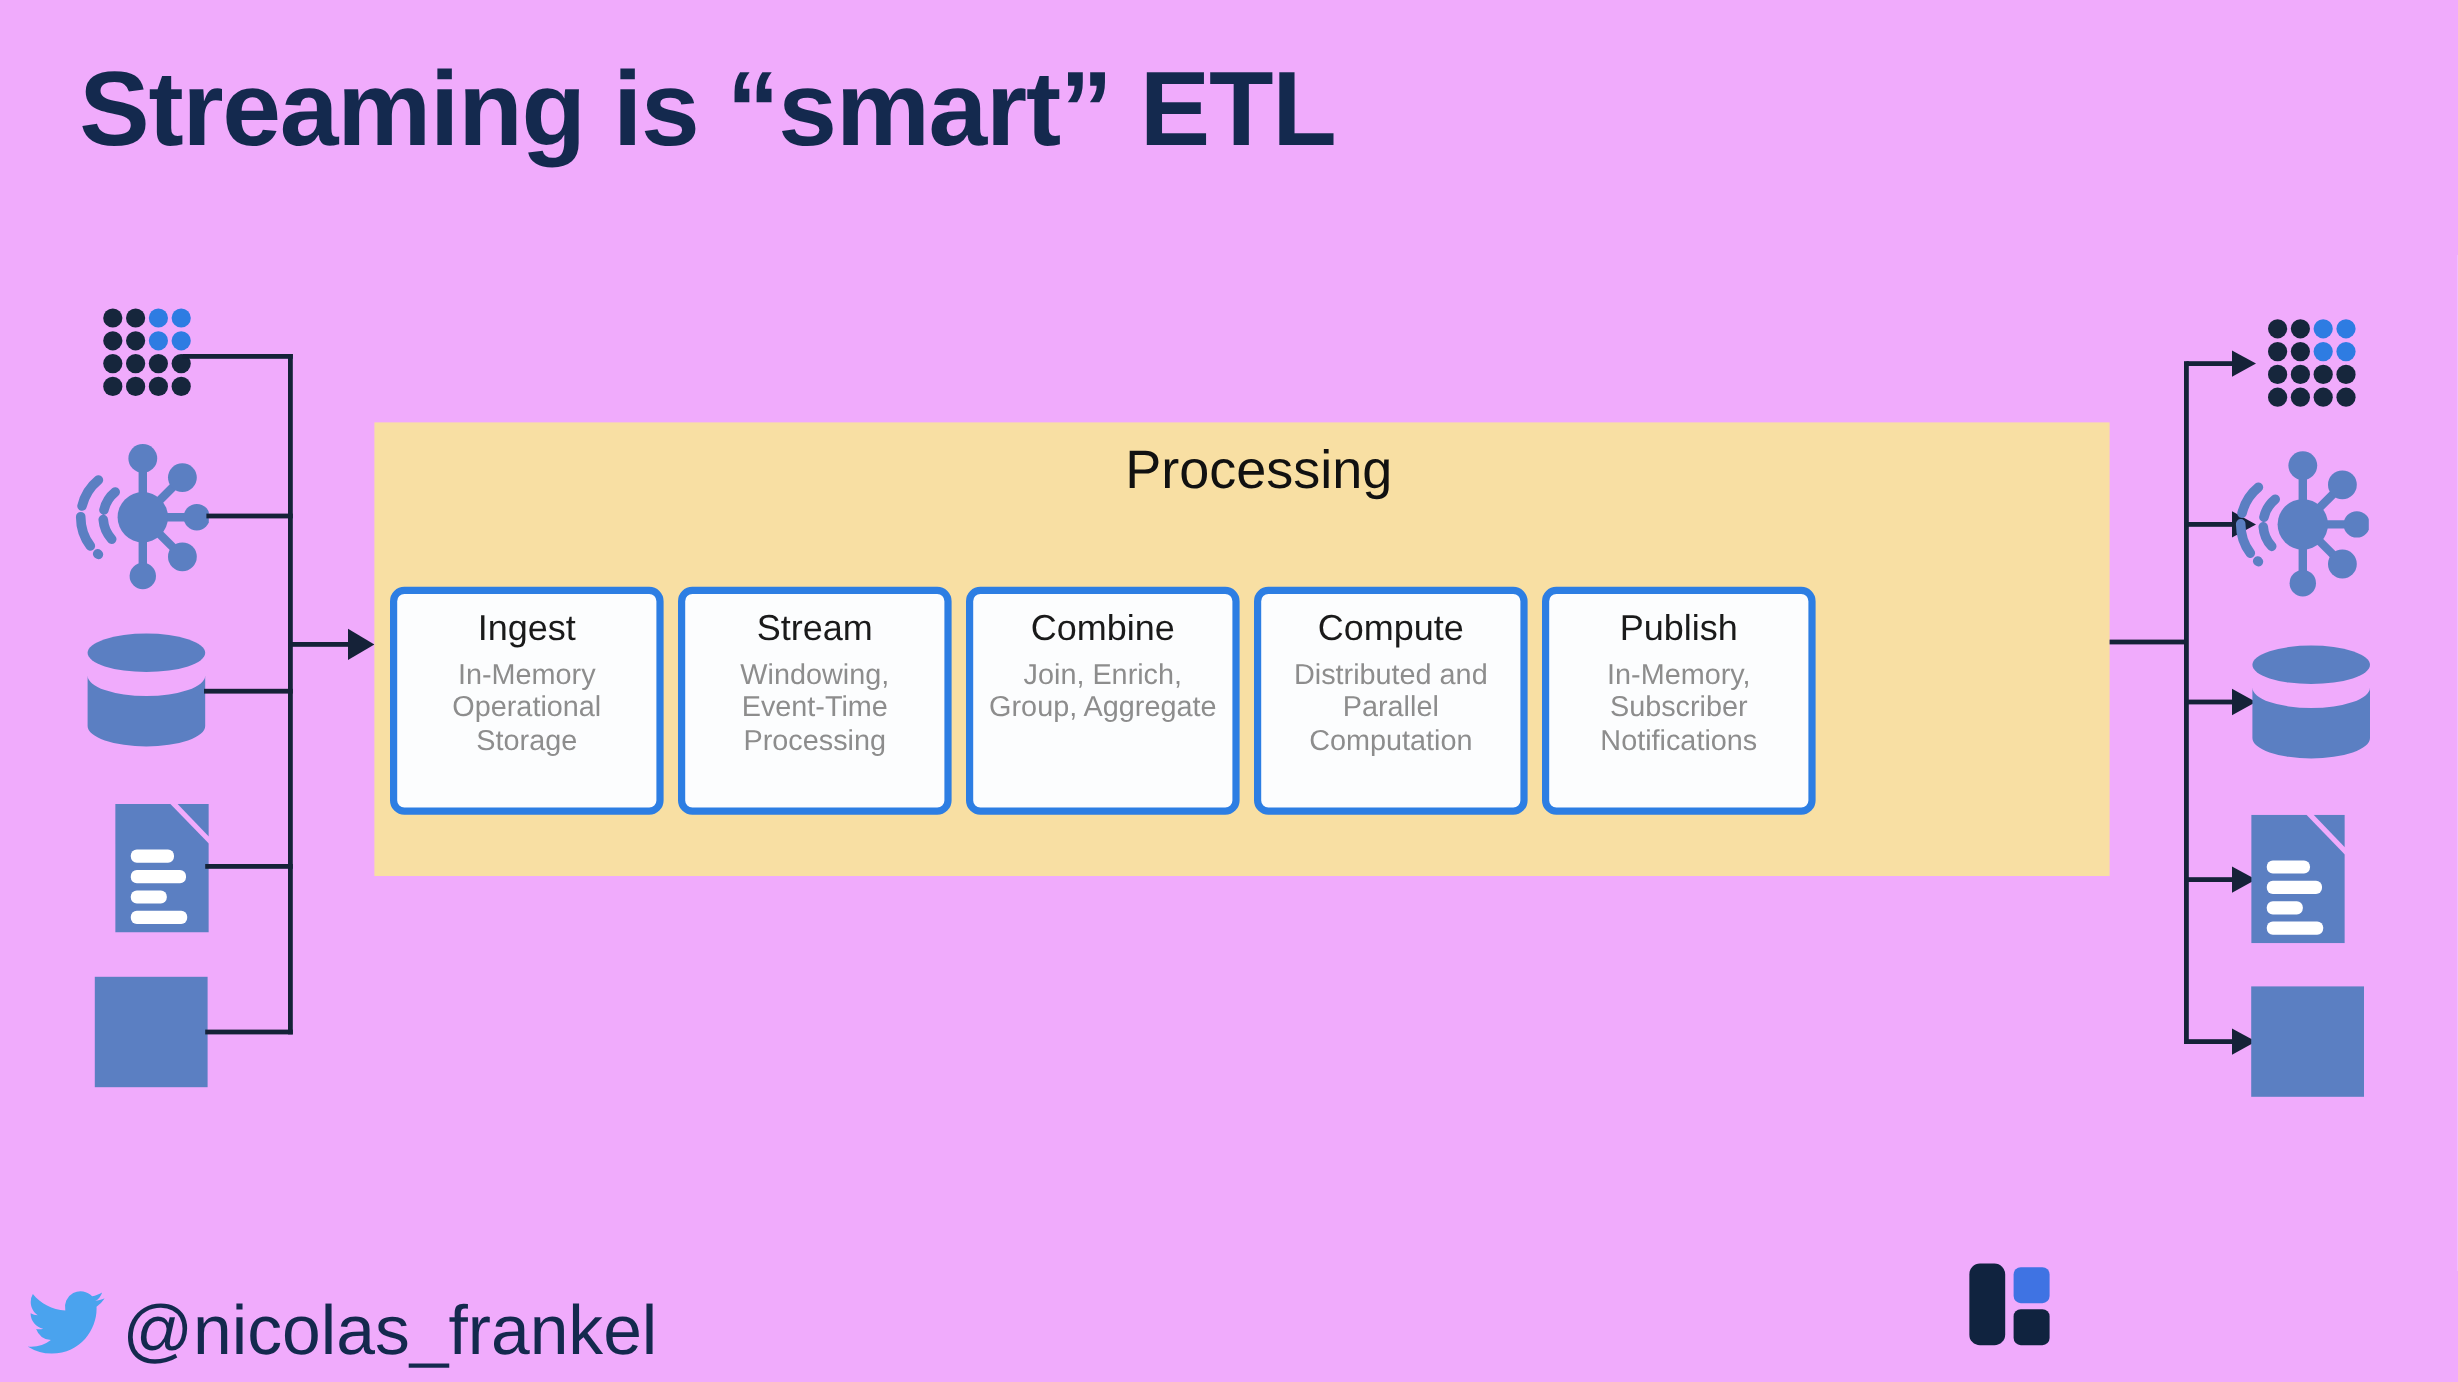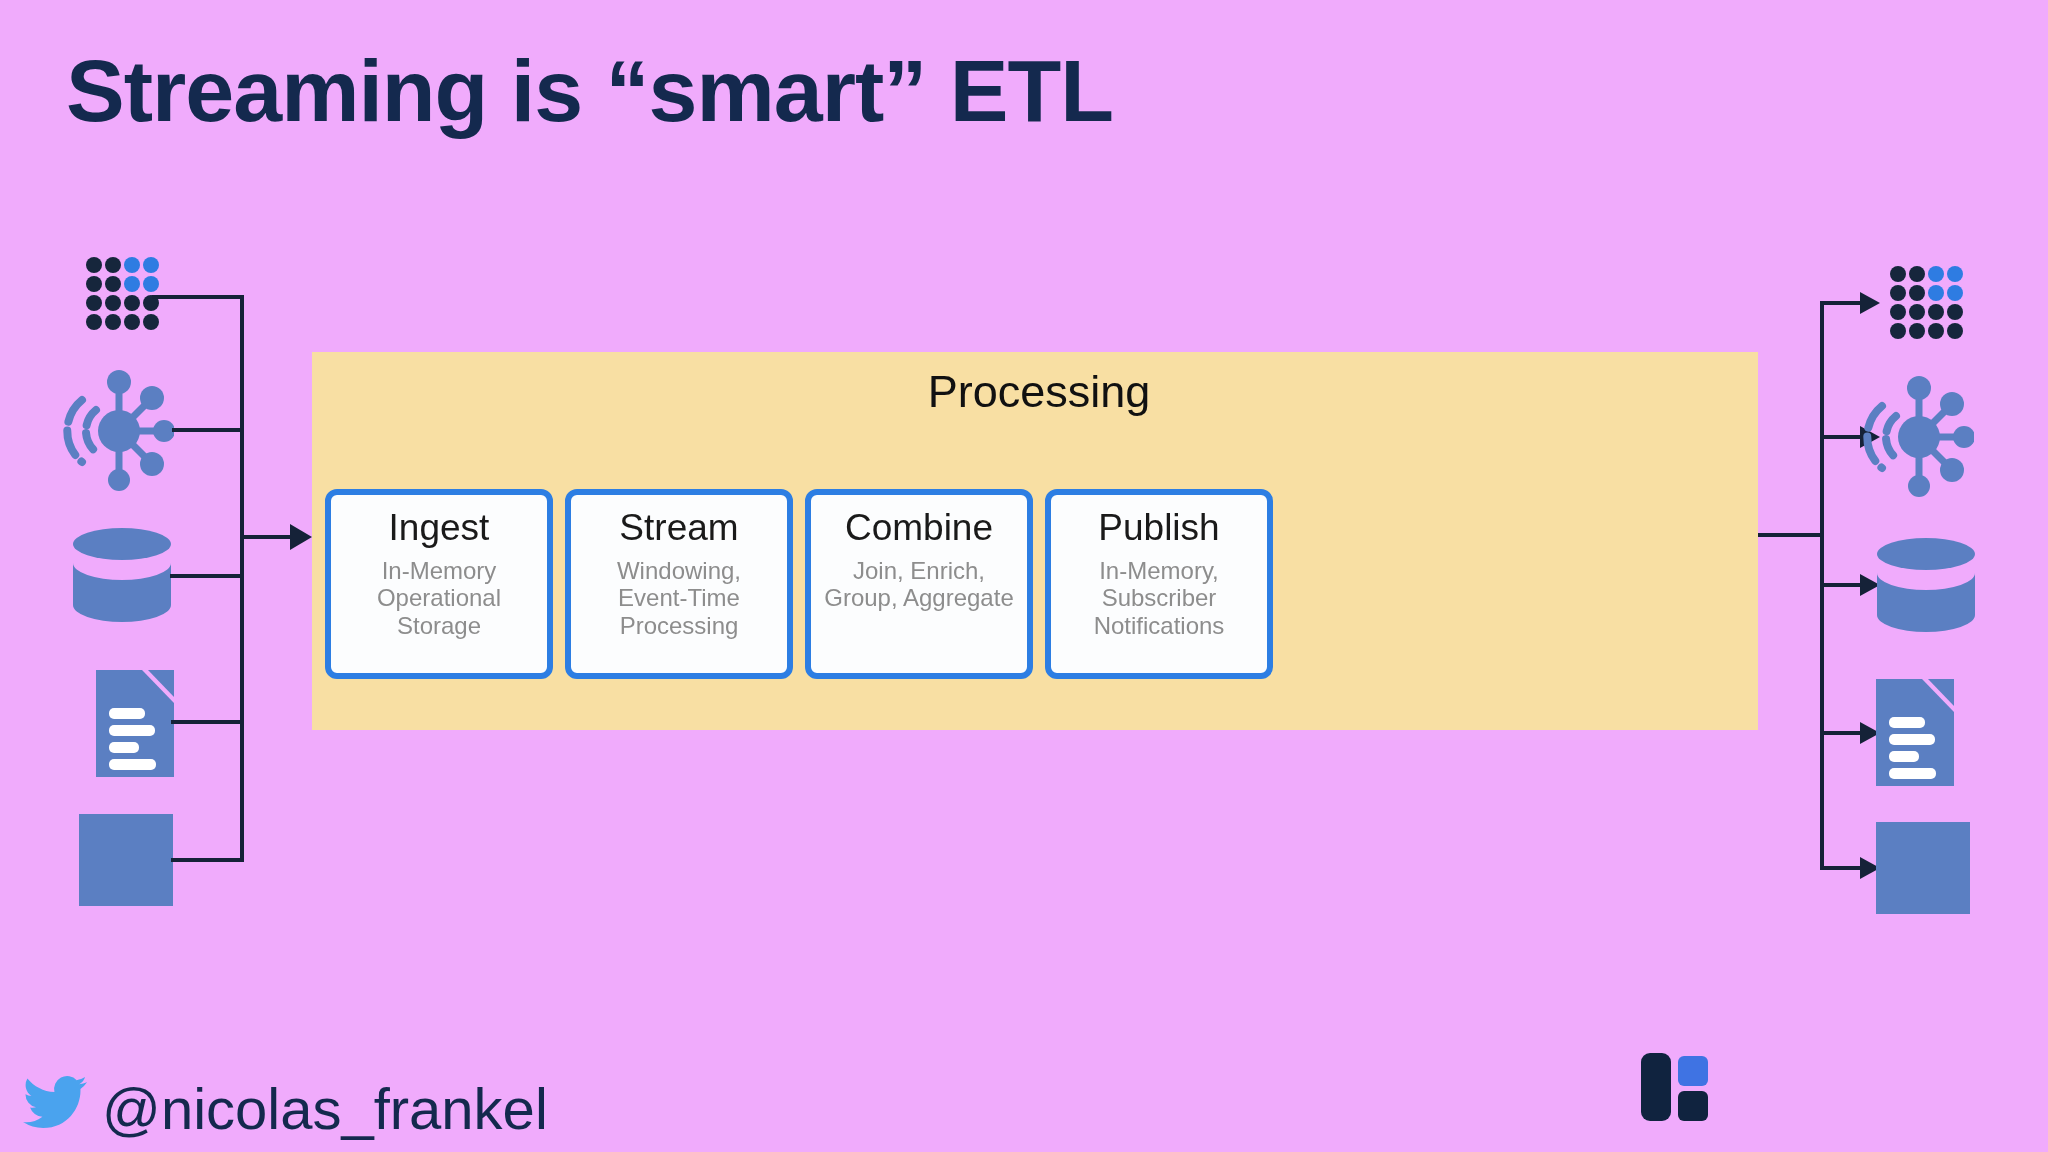--- a/index.html
+++ b/index.html
@@ -34,7 +34,7 @@
     background:var(--panel-tan,#f8dfa3);
   }
   .panel-title{
-    position:absolute;left:4px;top:14px;width:100%;text-align:center;
+    position:absolute;left:14px;top:14px;width:100%;text-align:center;
     font-size:45px;color:#111;font-weight:400;
   }
   .cards{position:absolute;left:13px;top:137px;display:flex;gap:12px;}

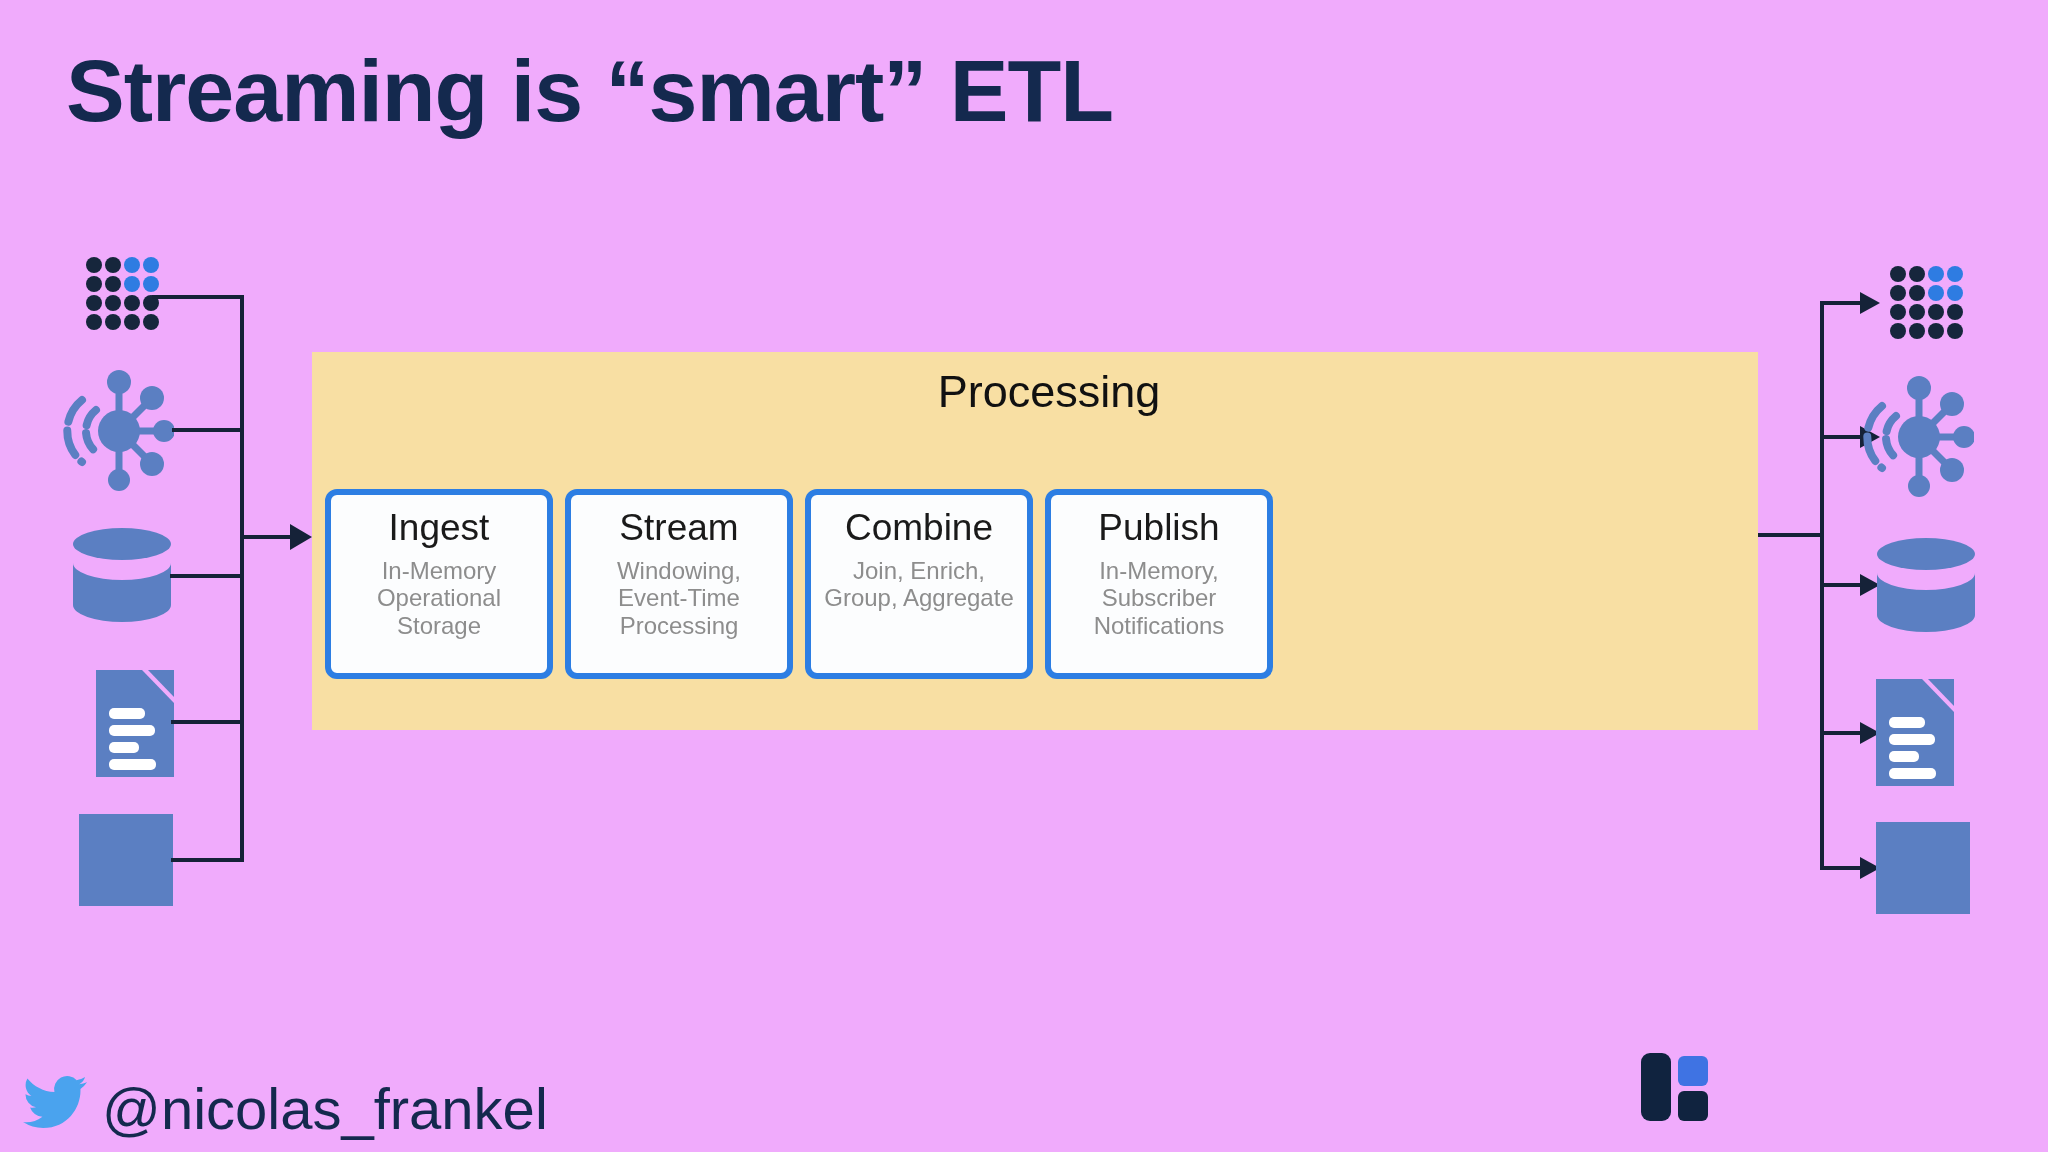--- a/index.html
+++ b/index.html
@@ -43,7 +43,7 @@
     border:6px solid var(--card-border,#2d7ee3);border-radius:12px;
     text-align:center;flex:none;
   }
-  .card-title{margin-top:12px;font-size:37px;color:var(--card-title,#1a1a1a);font-weight:400;}
+  .card-title{margin-top:12px;font-size:30px;color:var(--card-title,#1a1a1a);font-weight:400;}
   .card-sub{margin:8px 10px 0 10px;font-size:24px;line-height:1.14;color:var(--card-subtitle,#8d8d8d);font-weight:400;}
 
   

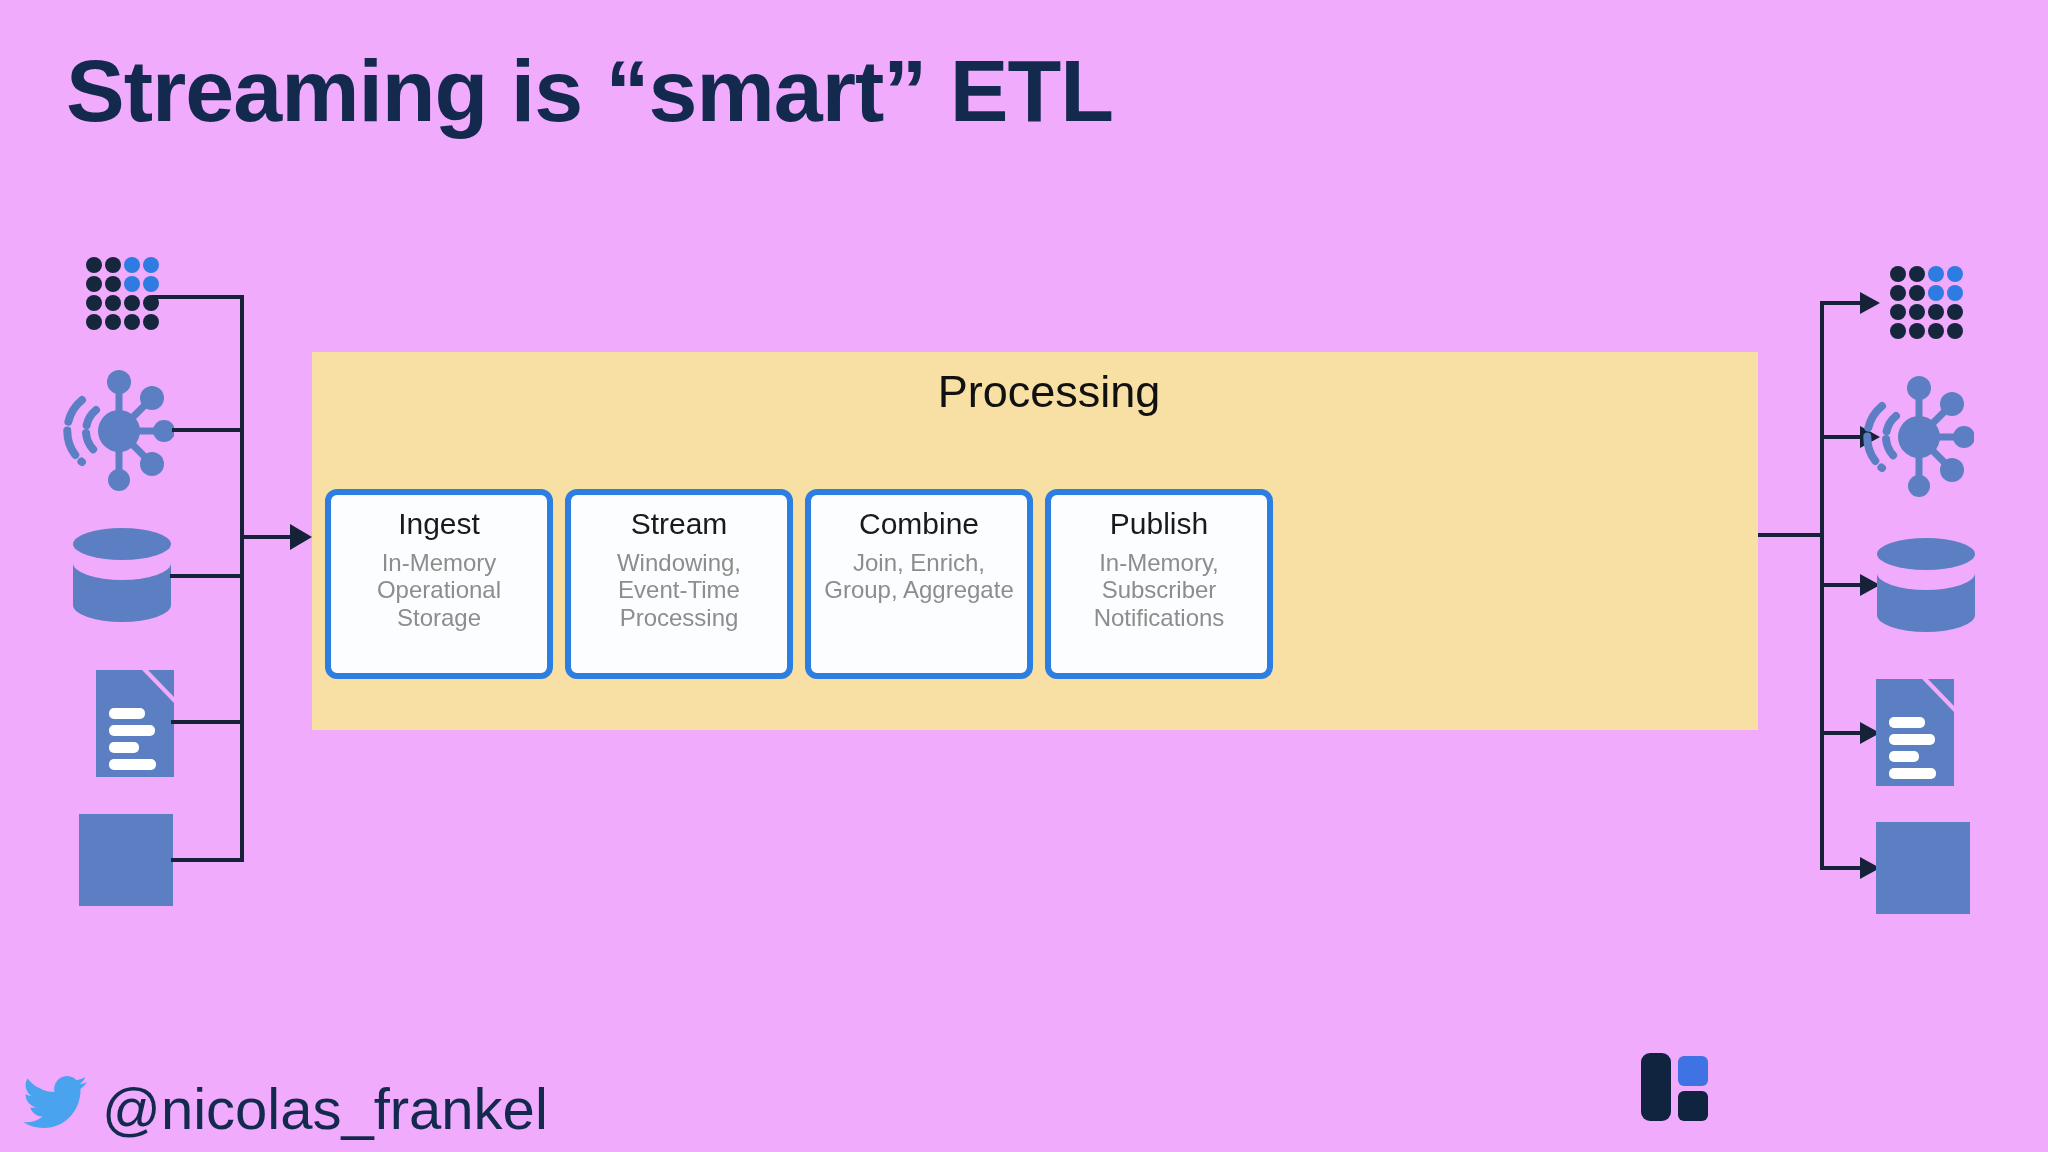--- a/index.html
+++ b/index.html
@@ -148,6 +148,10 @@
       <div class="card">
         <div class="card-title">Combine</div>
         <div class="card-sub">Join, Enrich, Group, Aggregate</div>
+      </div>
+      <div class="card">
+        <div class="card-title">Compute</div>
+        <div class="card-sub">Distributed and Parallel Computation</div>
       </div>
       <div class="card">
         <div class="card-title">Publish</div>

